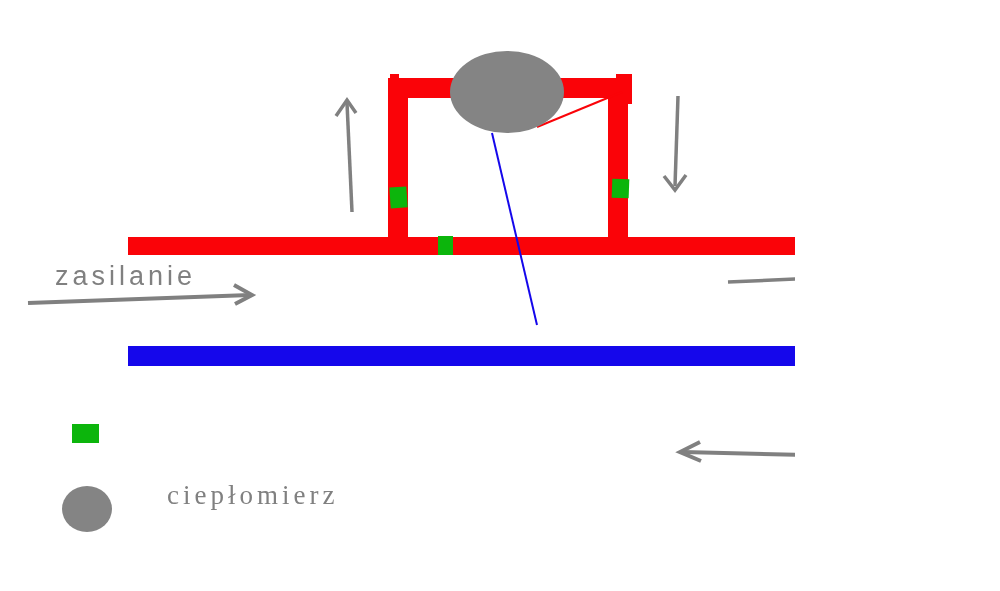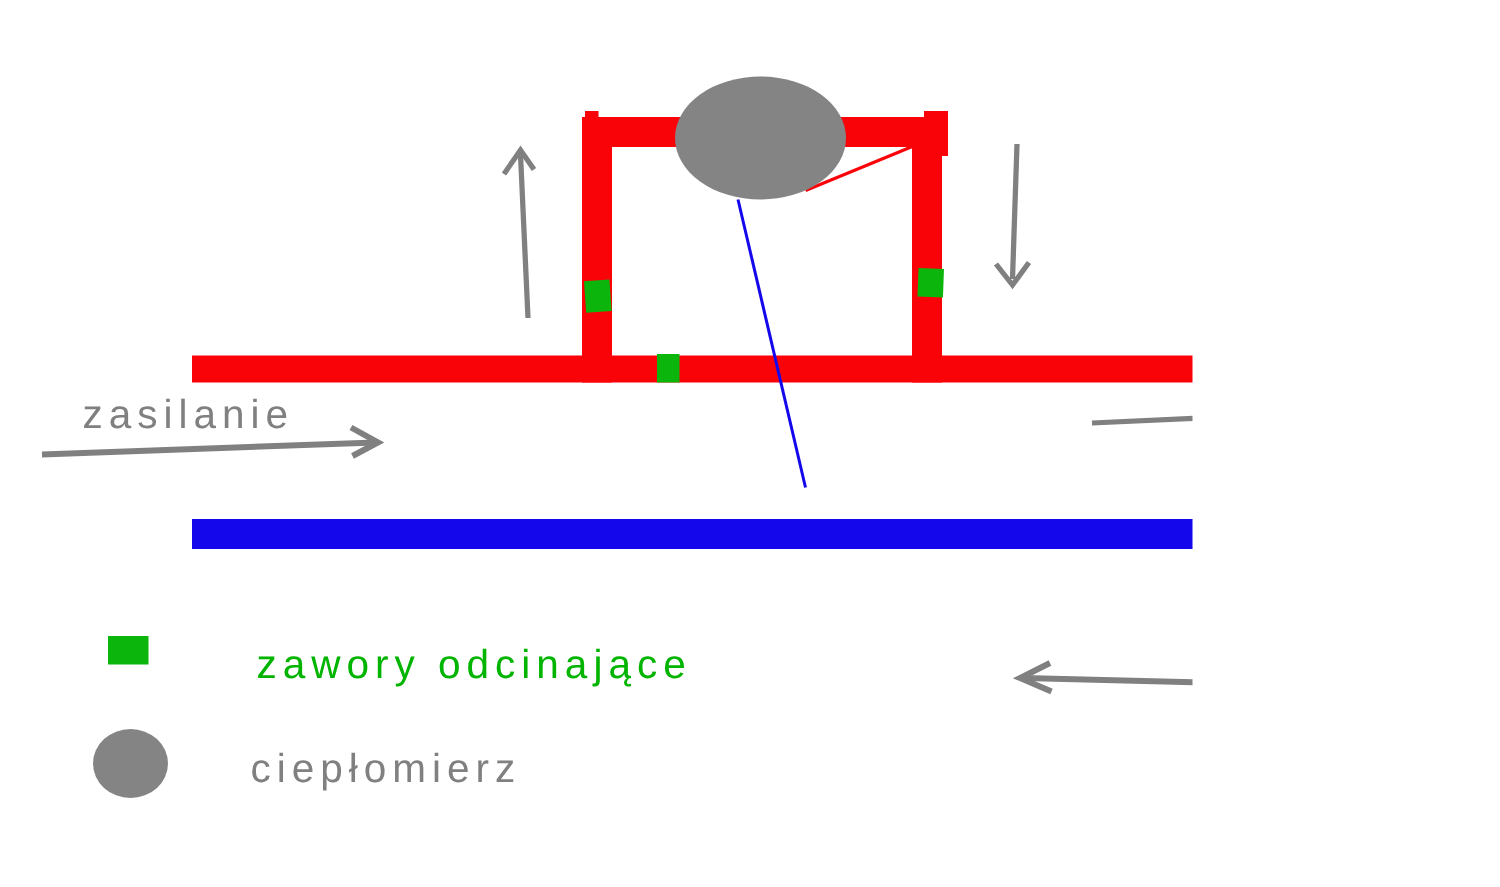--- a/index.html
+++ b/index.html
@@ -97,7 +97,6 @@
   <div class="lbl lbl-gray" id="label-supply">zasilanie</div>
 
 
-  <div class="lbl lbl-green" id="label-valves">zawory odcinające</div>
 
   <div class="lbl lbl-gray" id="label-meter">ciepłomierz</div>
 

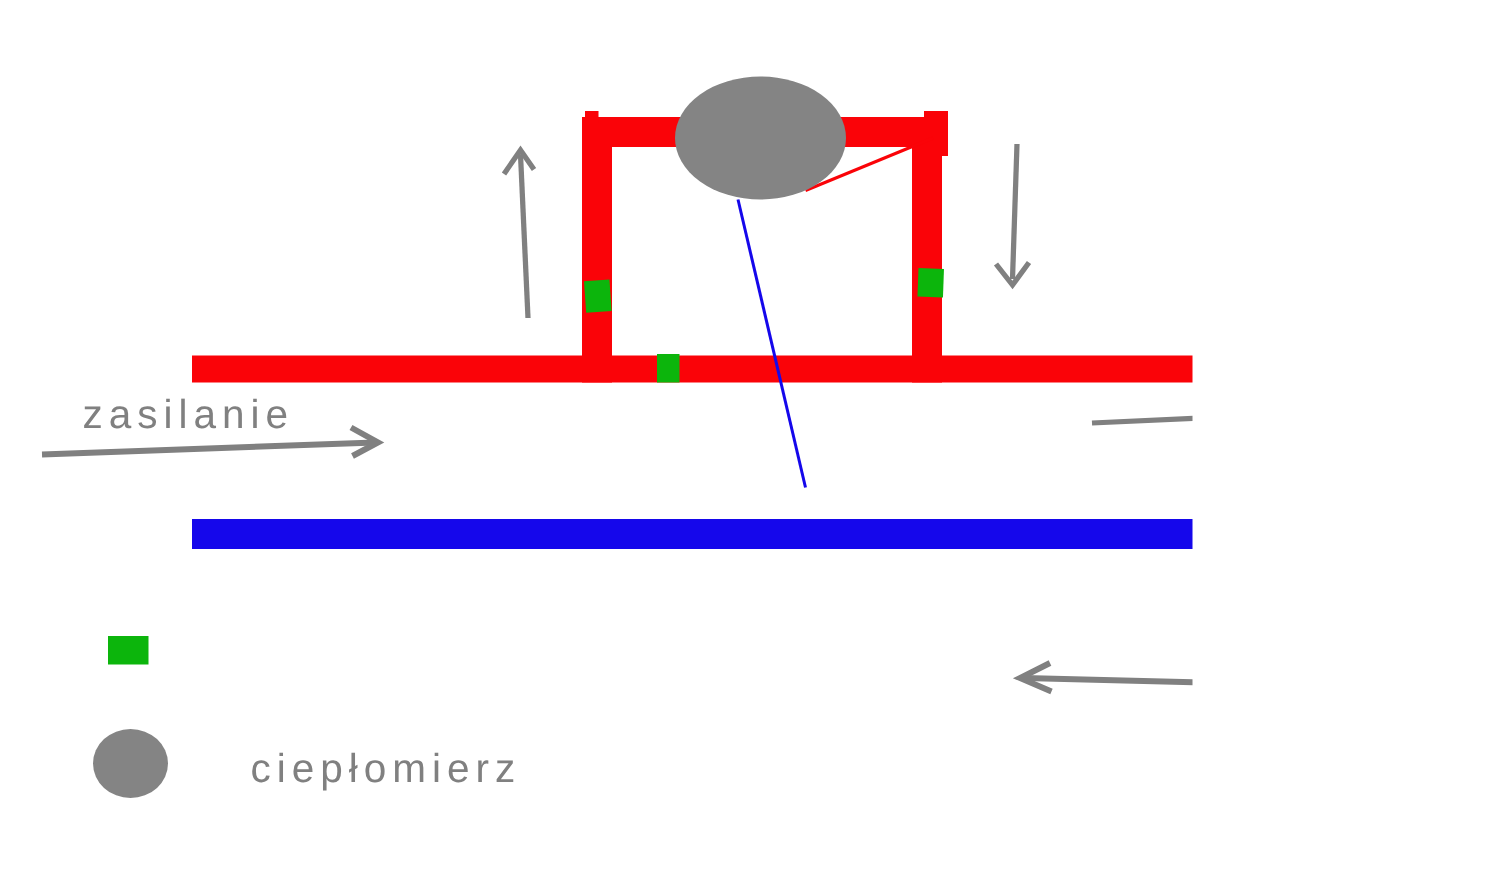--- a/index.html
+++ b/index.html
@@ -32,7 +32,7 @@
   #label-supply  { left: 55px;  top: 263px; }
   #label-return  { left: 742px; top: 409px; }
   #label-valves  { left: 171px; top: 430px; }
-  #label-meter   { left: 167px; top: 499px; }
+  #label-meter   { left: 167px; top: 482px; font-family: Liberation Serif, serif; }
 </style>
 </head>
 <body>

